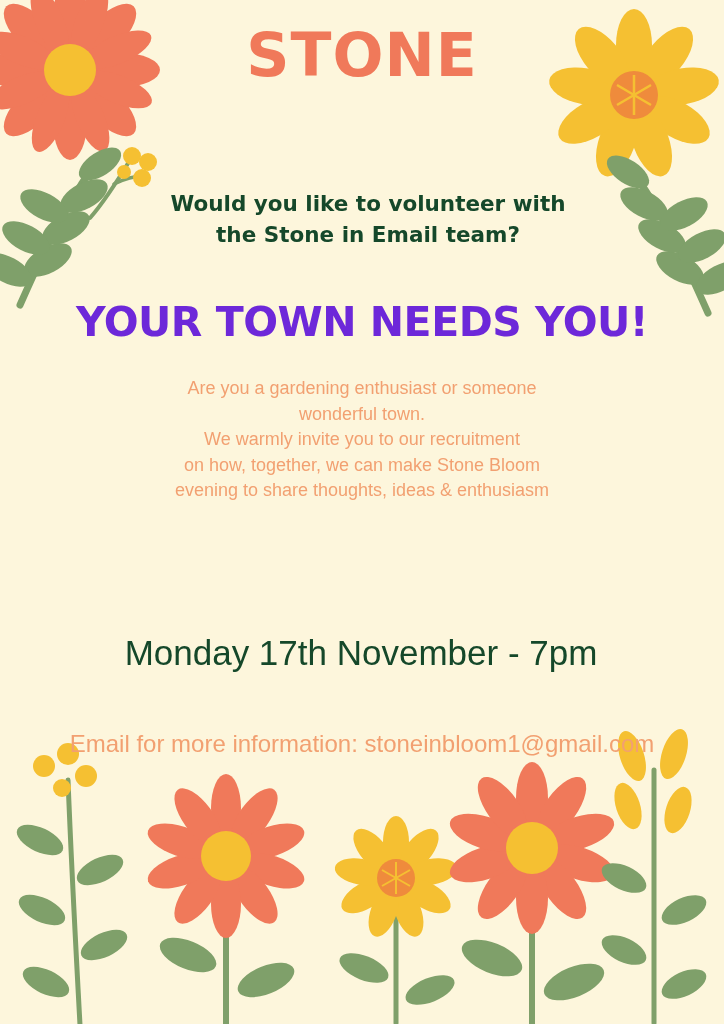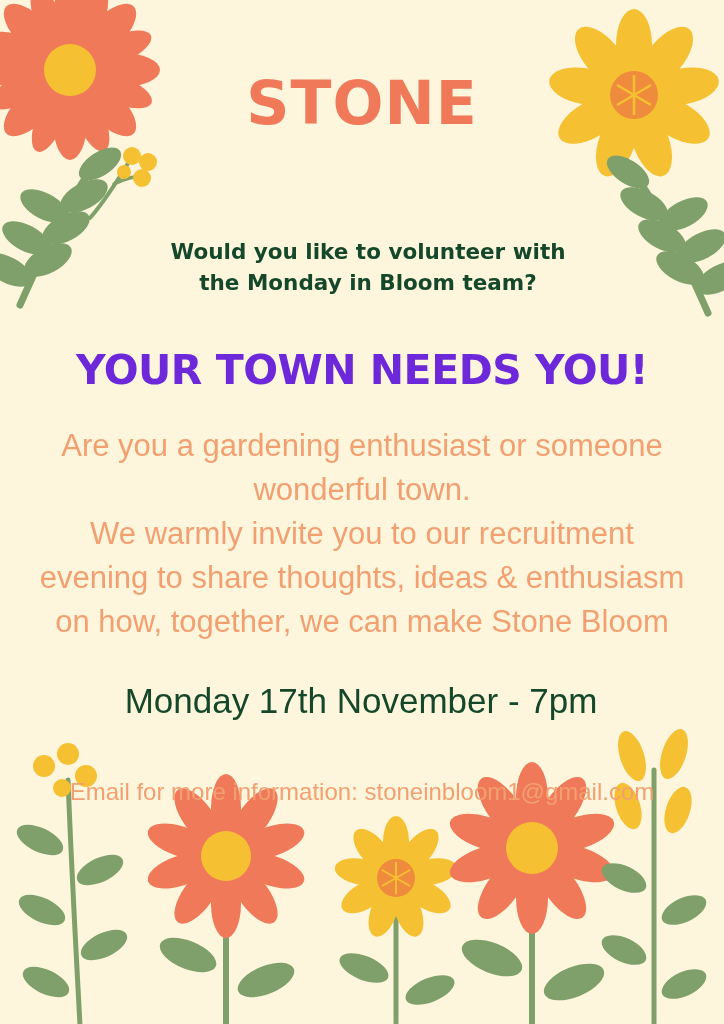--- a/index.html
+++ b/index.html
@@ -31,7 +31,6 @@
     inset: 0;
     z-index: 5;
     text-align: center;
-    margin-top: 48px;
   }
 
   .title {

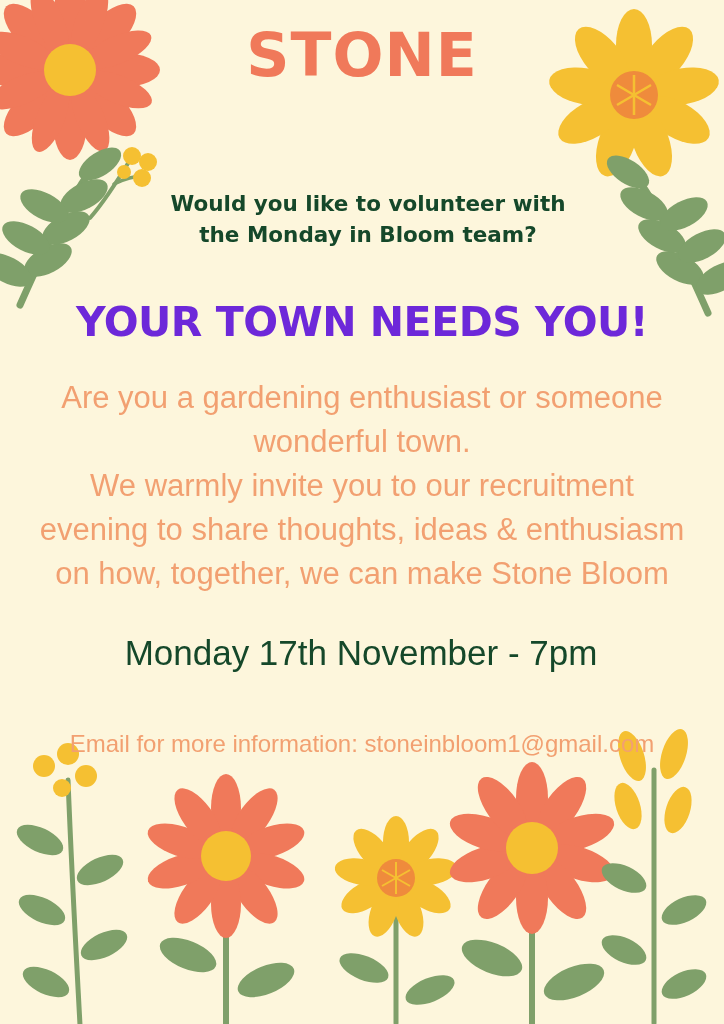--- a/index.html
+++ b/index.html
@@ -339,7 +339,7 @@
 
     <div class="subtitle">
       <span>Would you like to volunteer with</span>
-      <span>the Monday in Bloom team?</span>
+      <span>the Stone in Email team?</span>
     </div>
 
     <div class="headline">YOUR TOWN NEEDS YOU!</div>

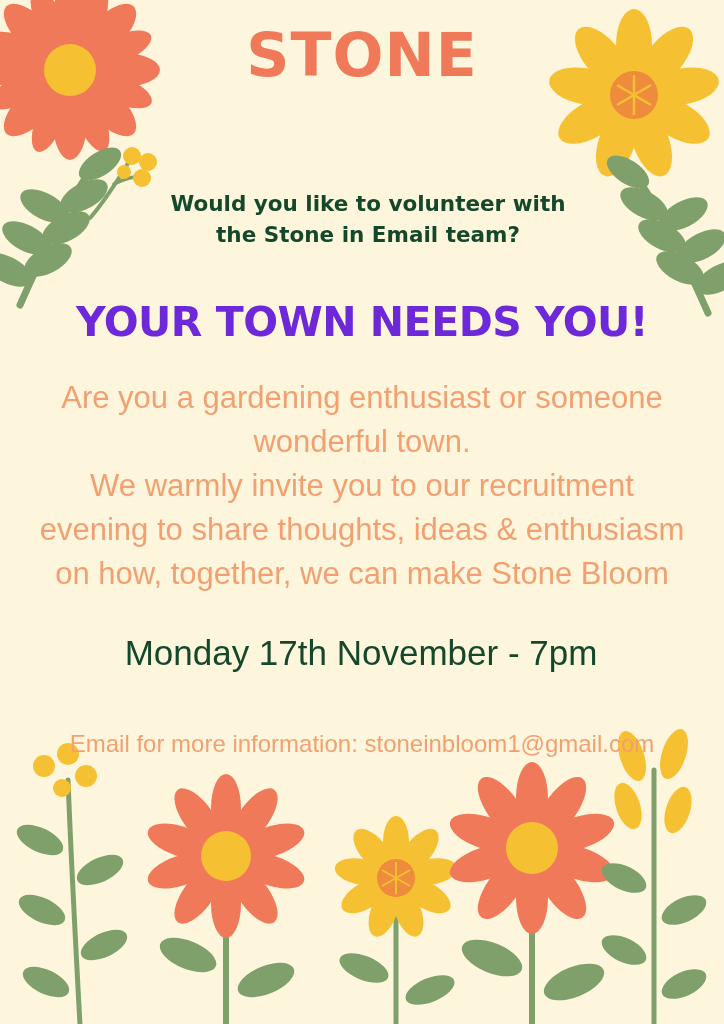--- a/index.html
+++ b/index.html
@@ -80,7 +80,7 @@
     left: 22px;
     right: 22px;
     color: #f2a071;
-    font-size: 31px;
+    font-size: 18px;
     line-height: 1.42;
     font-family: "Liberation Sans", sans-serif;
   }

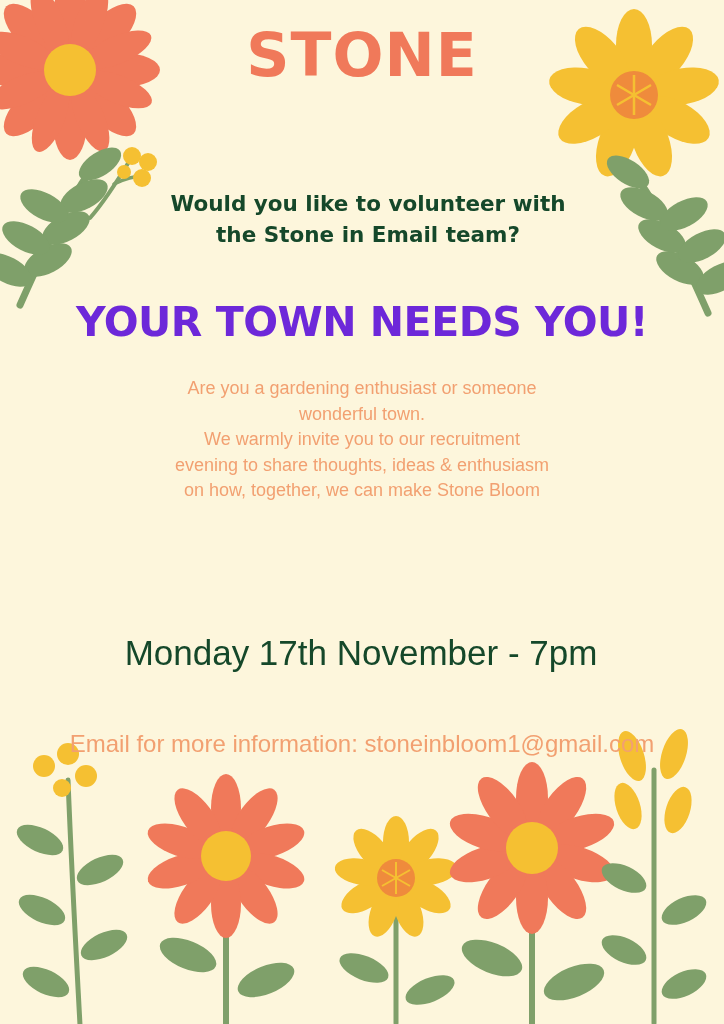--- a/index.html
+++ b/index.html
@@ -348,8 +348,8 @@
       <span>Are you a gardening enthusiast or someone</span>
       <span>wonderful town.</span>
       <span>We warmly invite you to our recruitment</span>
+      <span>on how, together, we can make Stone Bloom</span>
       <span>evening to share thoughts, ideas &amp; enthusiasm</span>
-      <span>on how, together, we can make Stone Bloom</span>
     </div>
 
     <div class="when">

